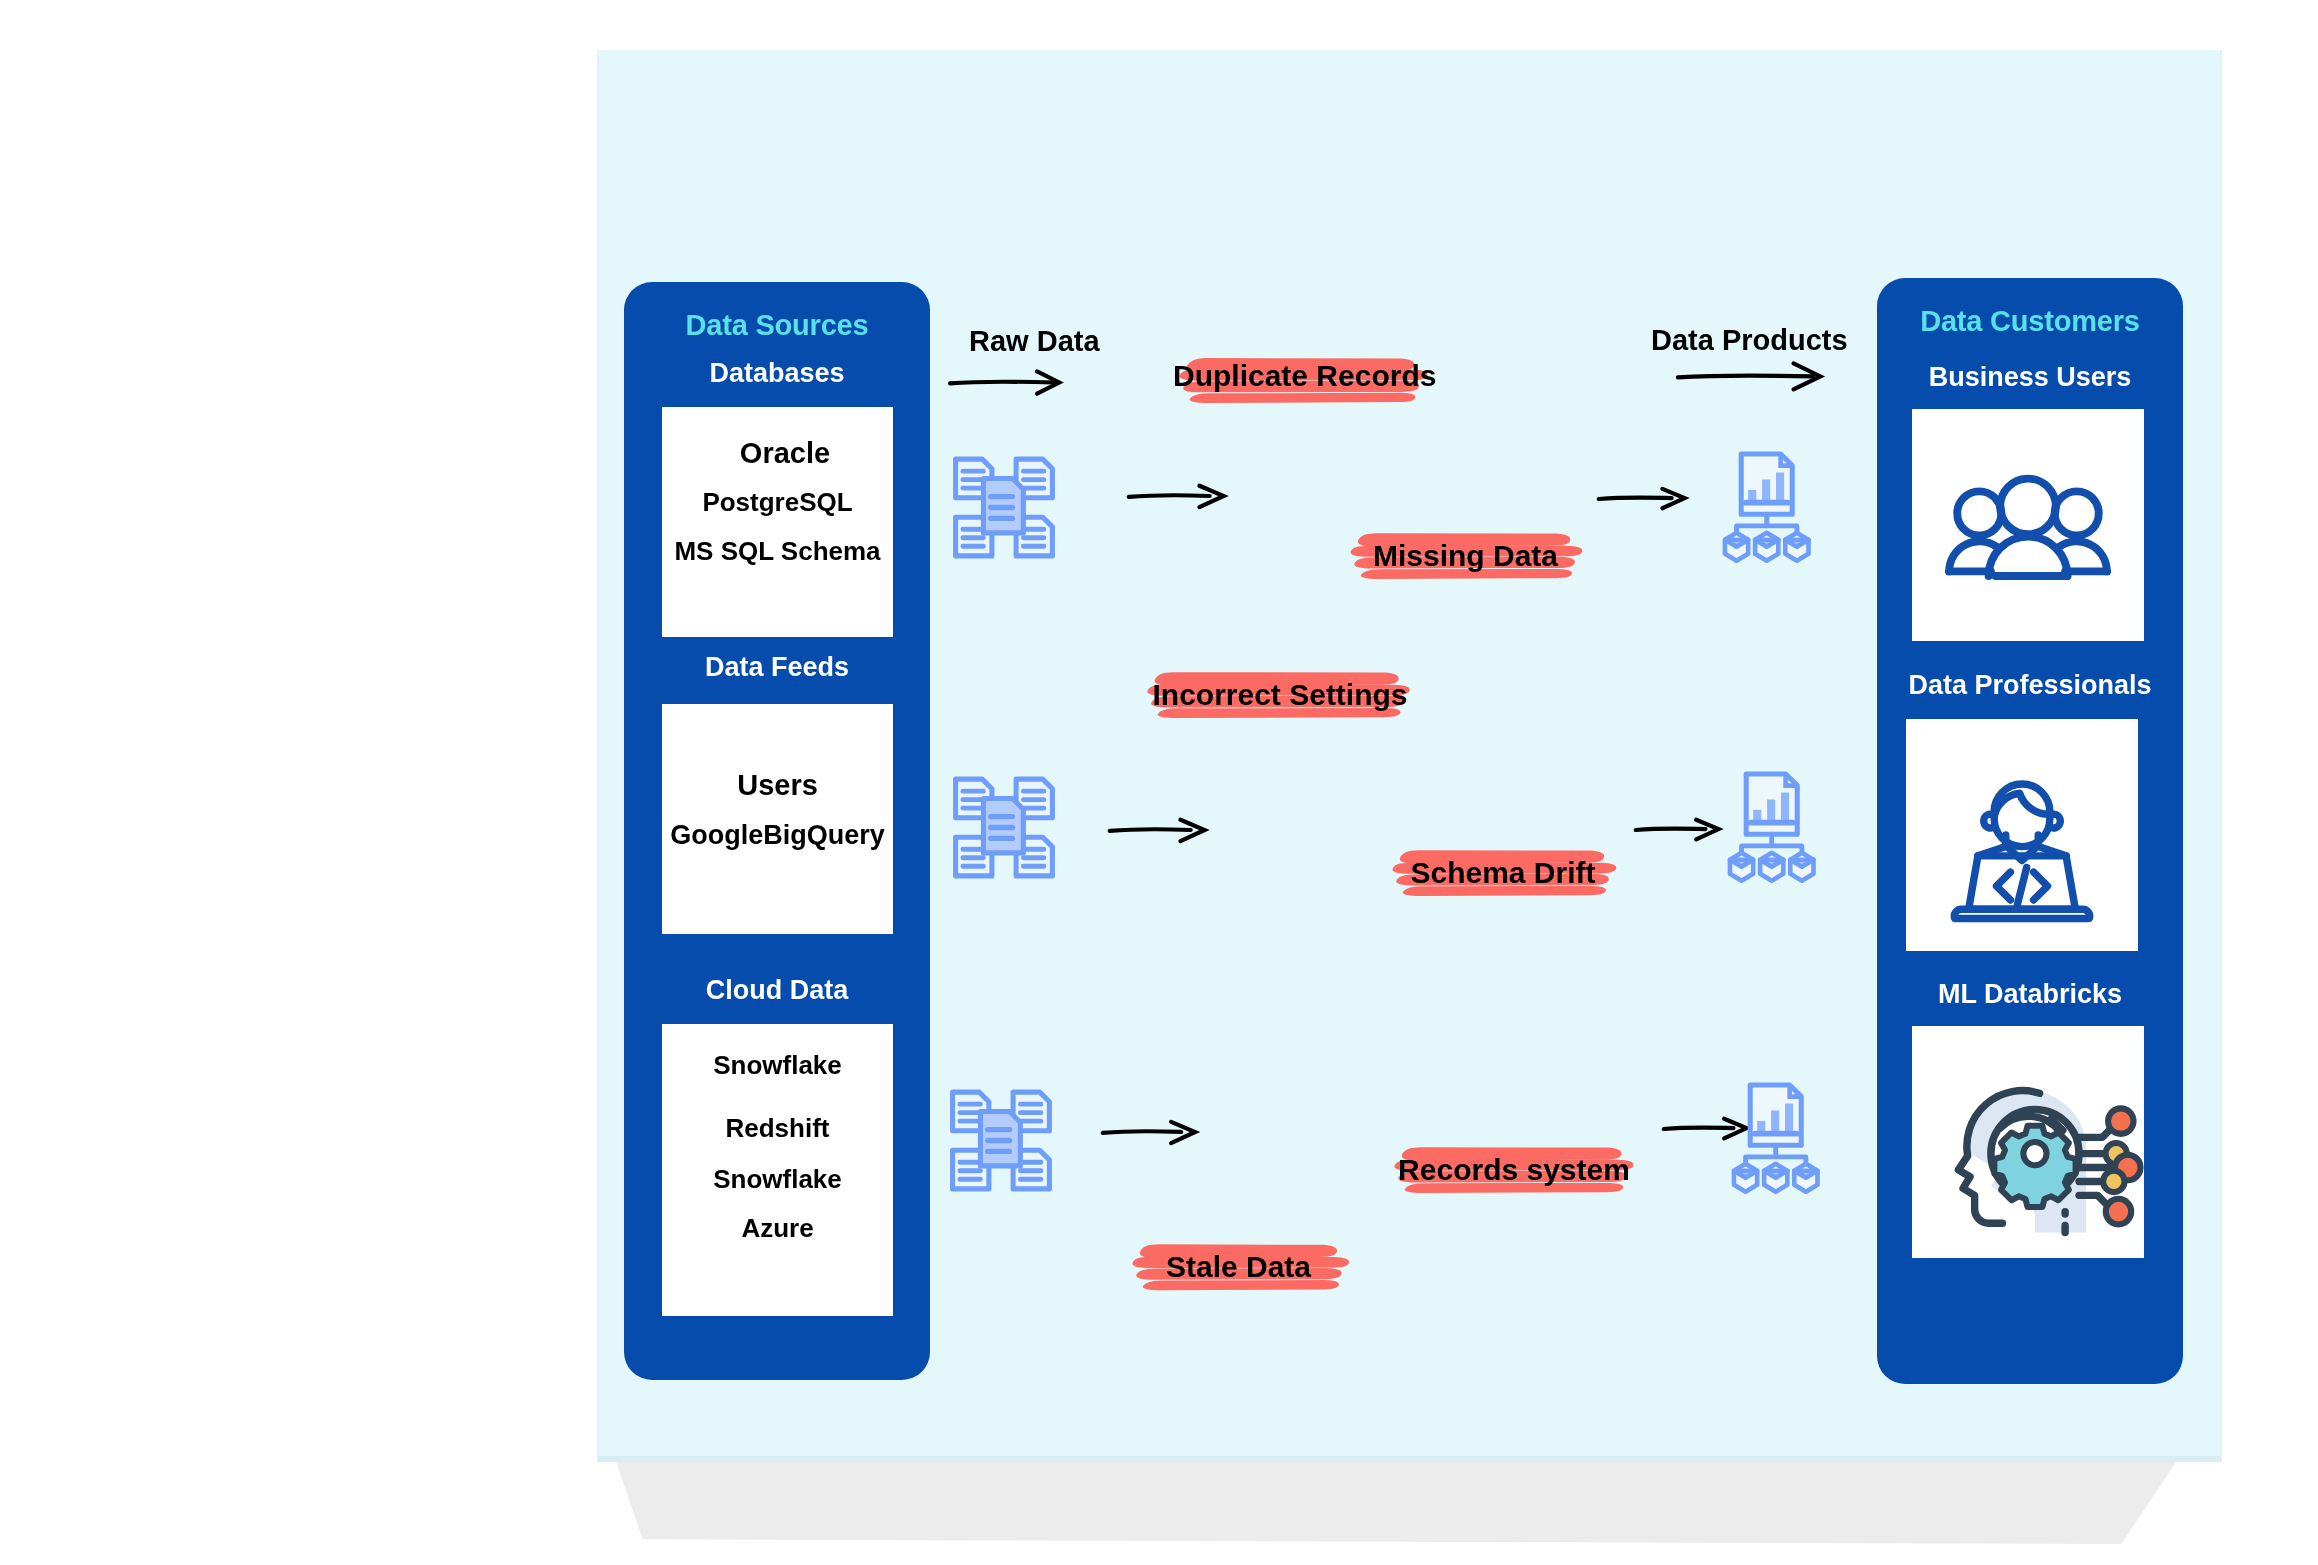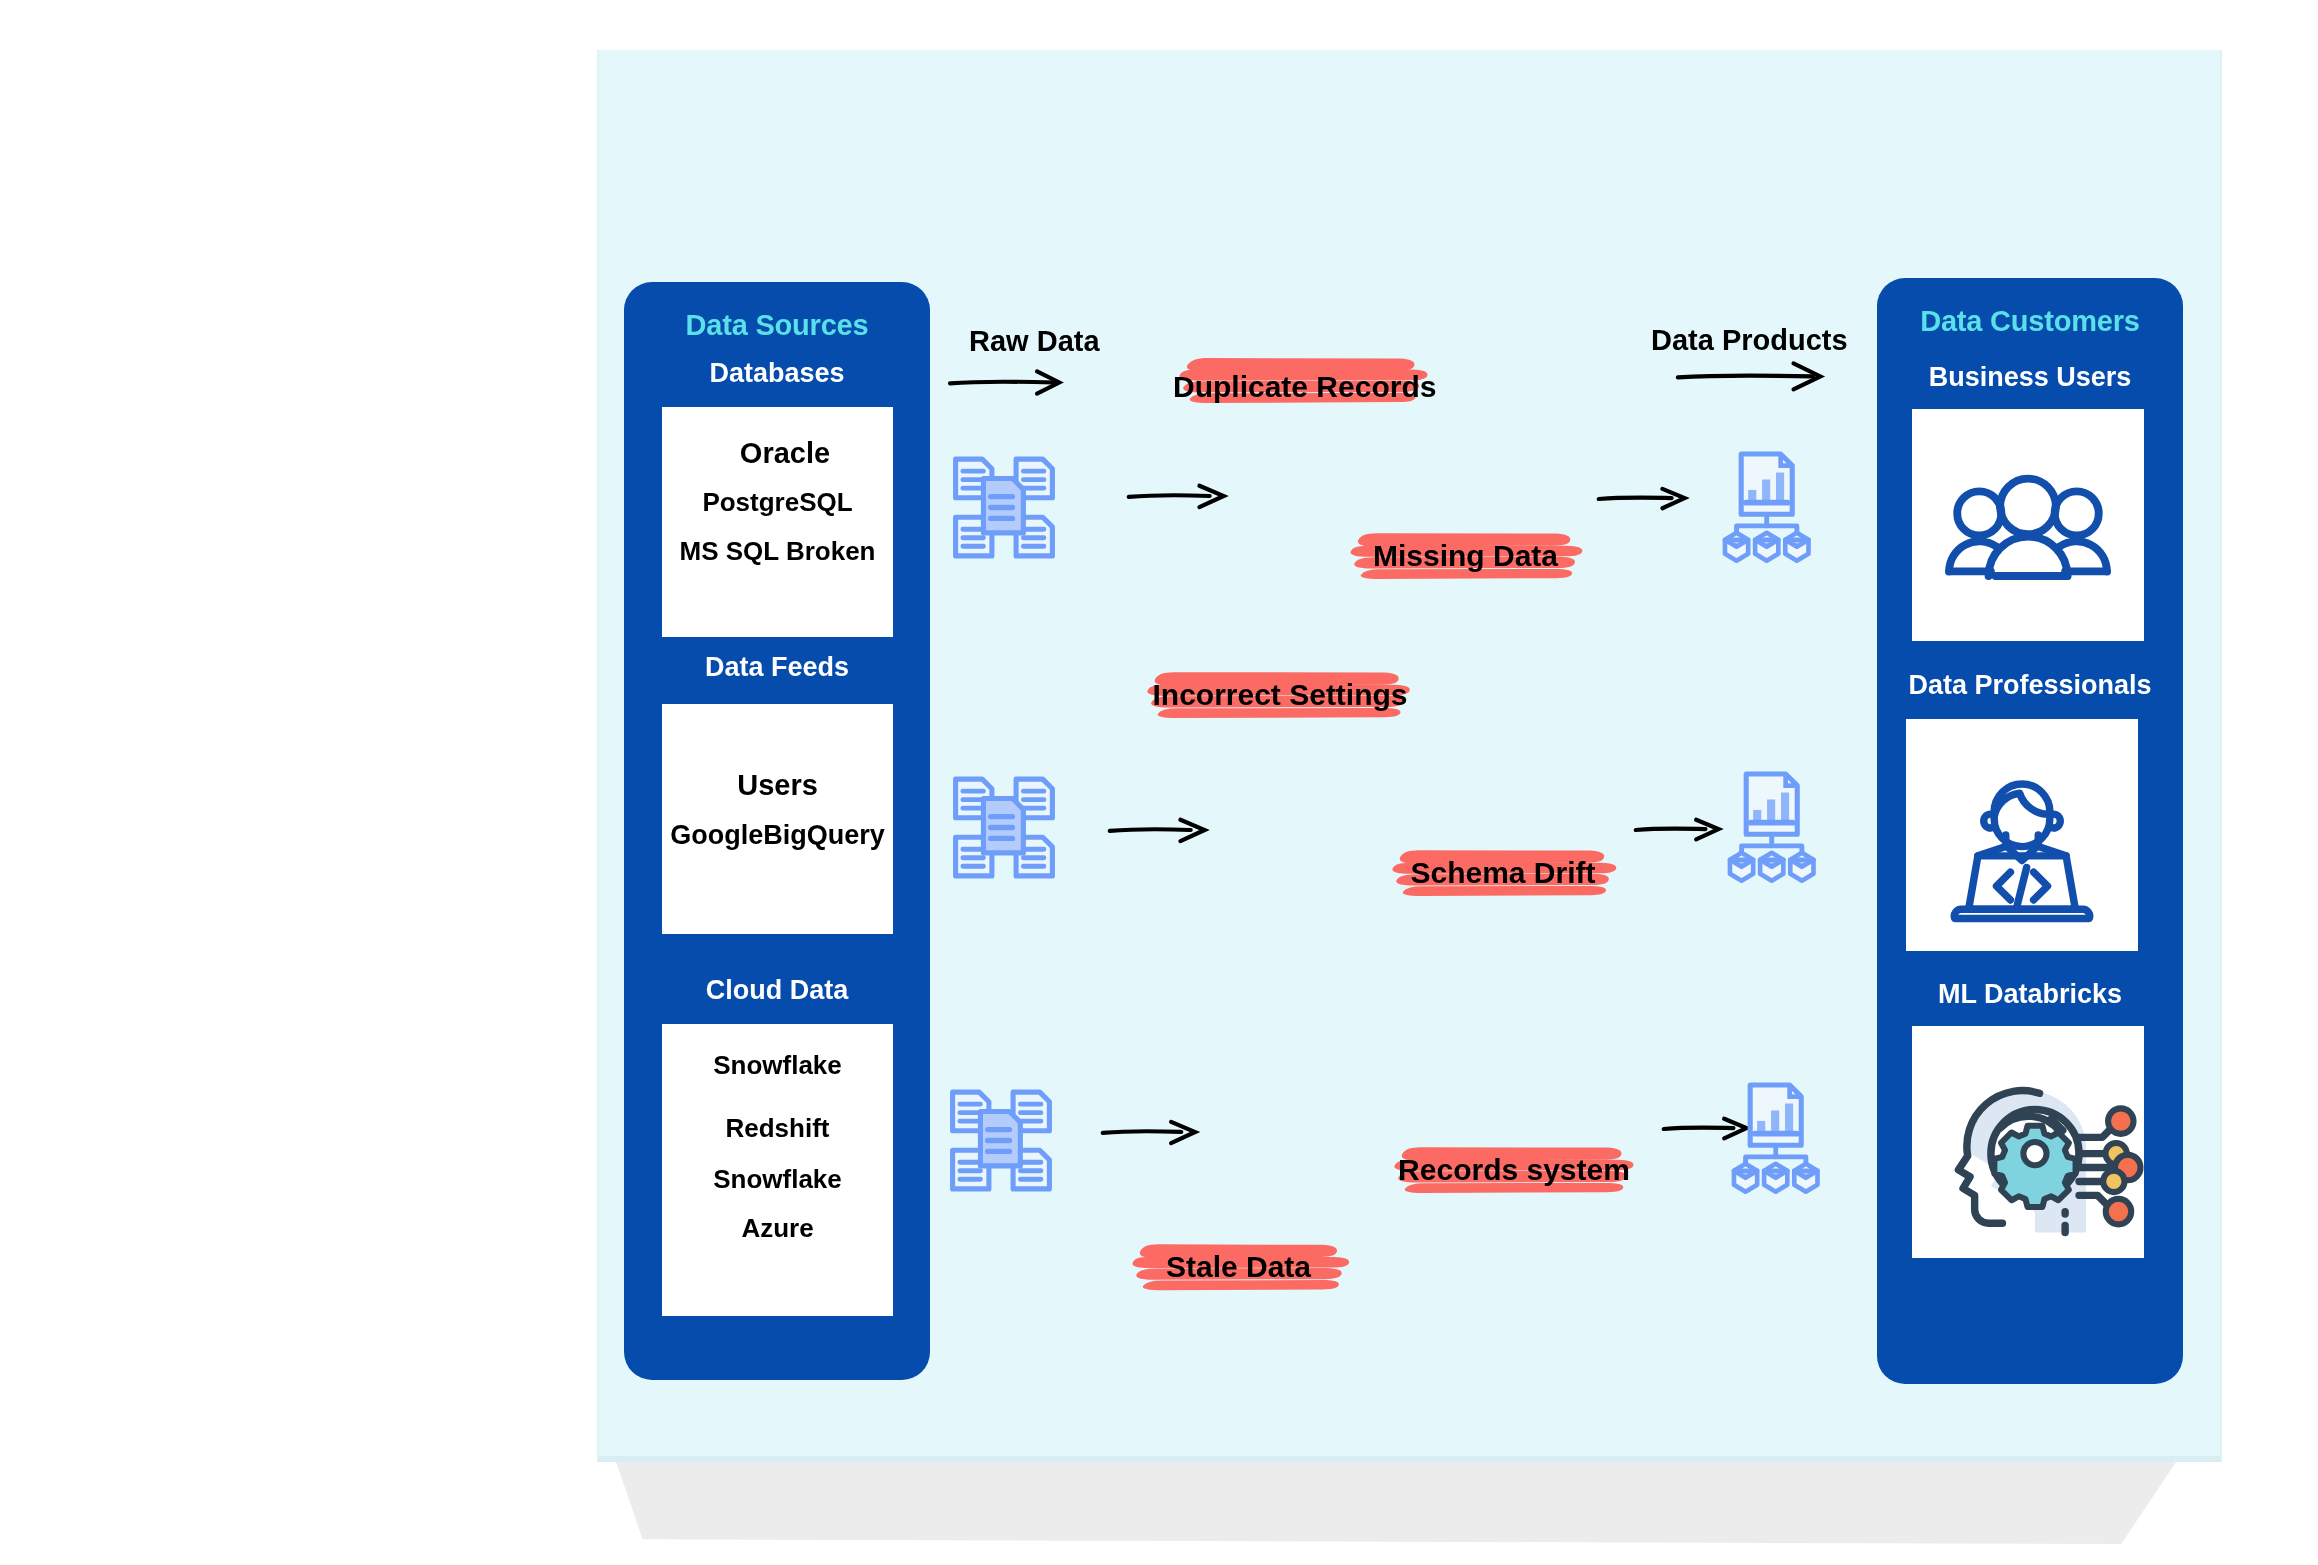--- a/index.html
+++ b/index.html
@@ -369,7 +369,7 @@
         </g>
       </svg>
     </span>
-    <div class="tag-text" style="top:48%;margin-top:11px;">Duplicate Records</div>
+    <div class="tag-text" style="top:48%;">Duplicate Records</div>
   </div>
 
   <div class="tag" style="left:1345px;top:522px;width:241px;height:65px;">

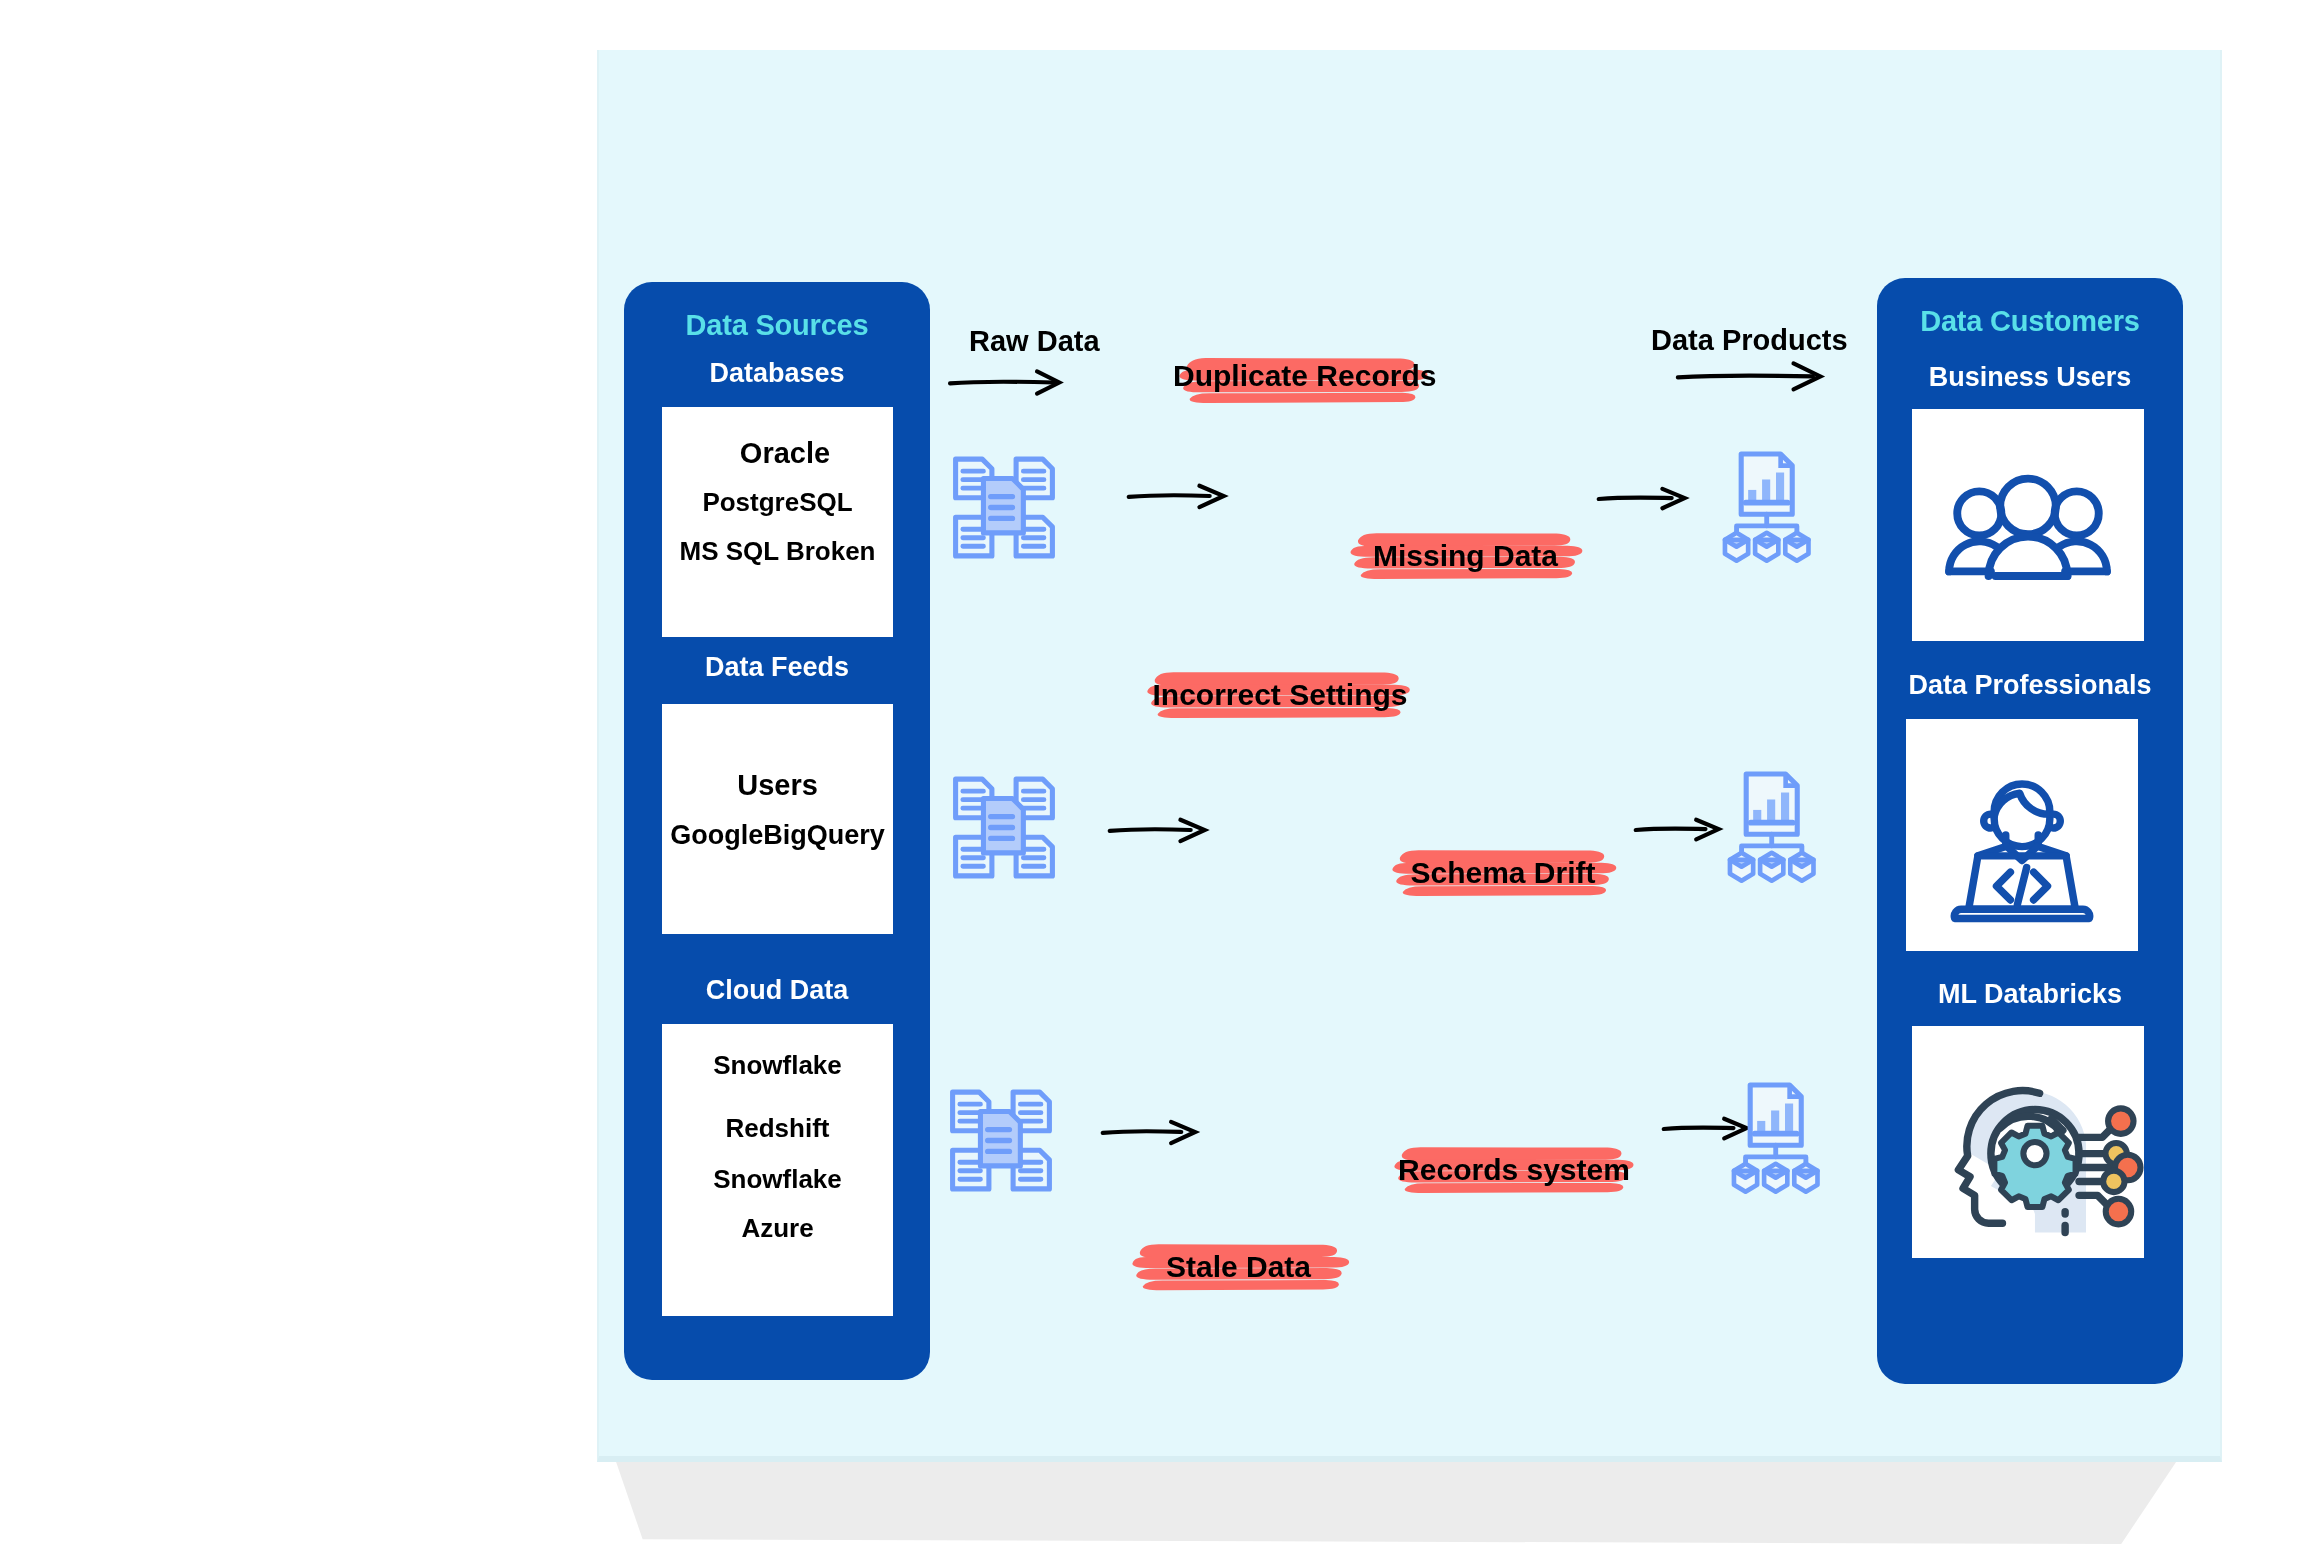--- a/index.html
+++ b/index.html
@@ -53,7 +53,7 @@
     <div class="white-card" style="left:38px;top:125px;width:231px;height:230px;">
       <div class="card-line" style="position:absolute;left:15px;right:0;top:32px;font-size:29px;">Oracle</div>
       <div class="card-line" style="position:absolute;left:0;right:0;top:82px;font-size:26px;">PostgreSQL</div>
-      <div class="card-line" style="position:absolute;left:0;right:0;top:131px;font-size:26px;">MS SQL Broken</div>
+      <div class="card-line" style="position:absolute;left:0;right:0;top:131px;font-size:26px;">MS SQL Schema</div>
     </div>
 
     <div class="panel-sub" style="top:370px;">Data Feeds</div>

